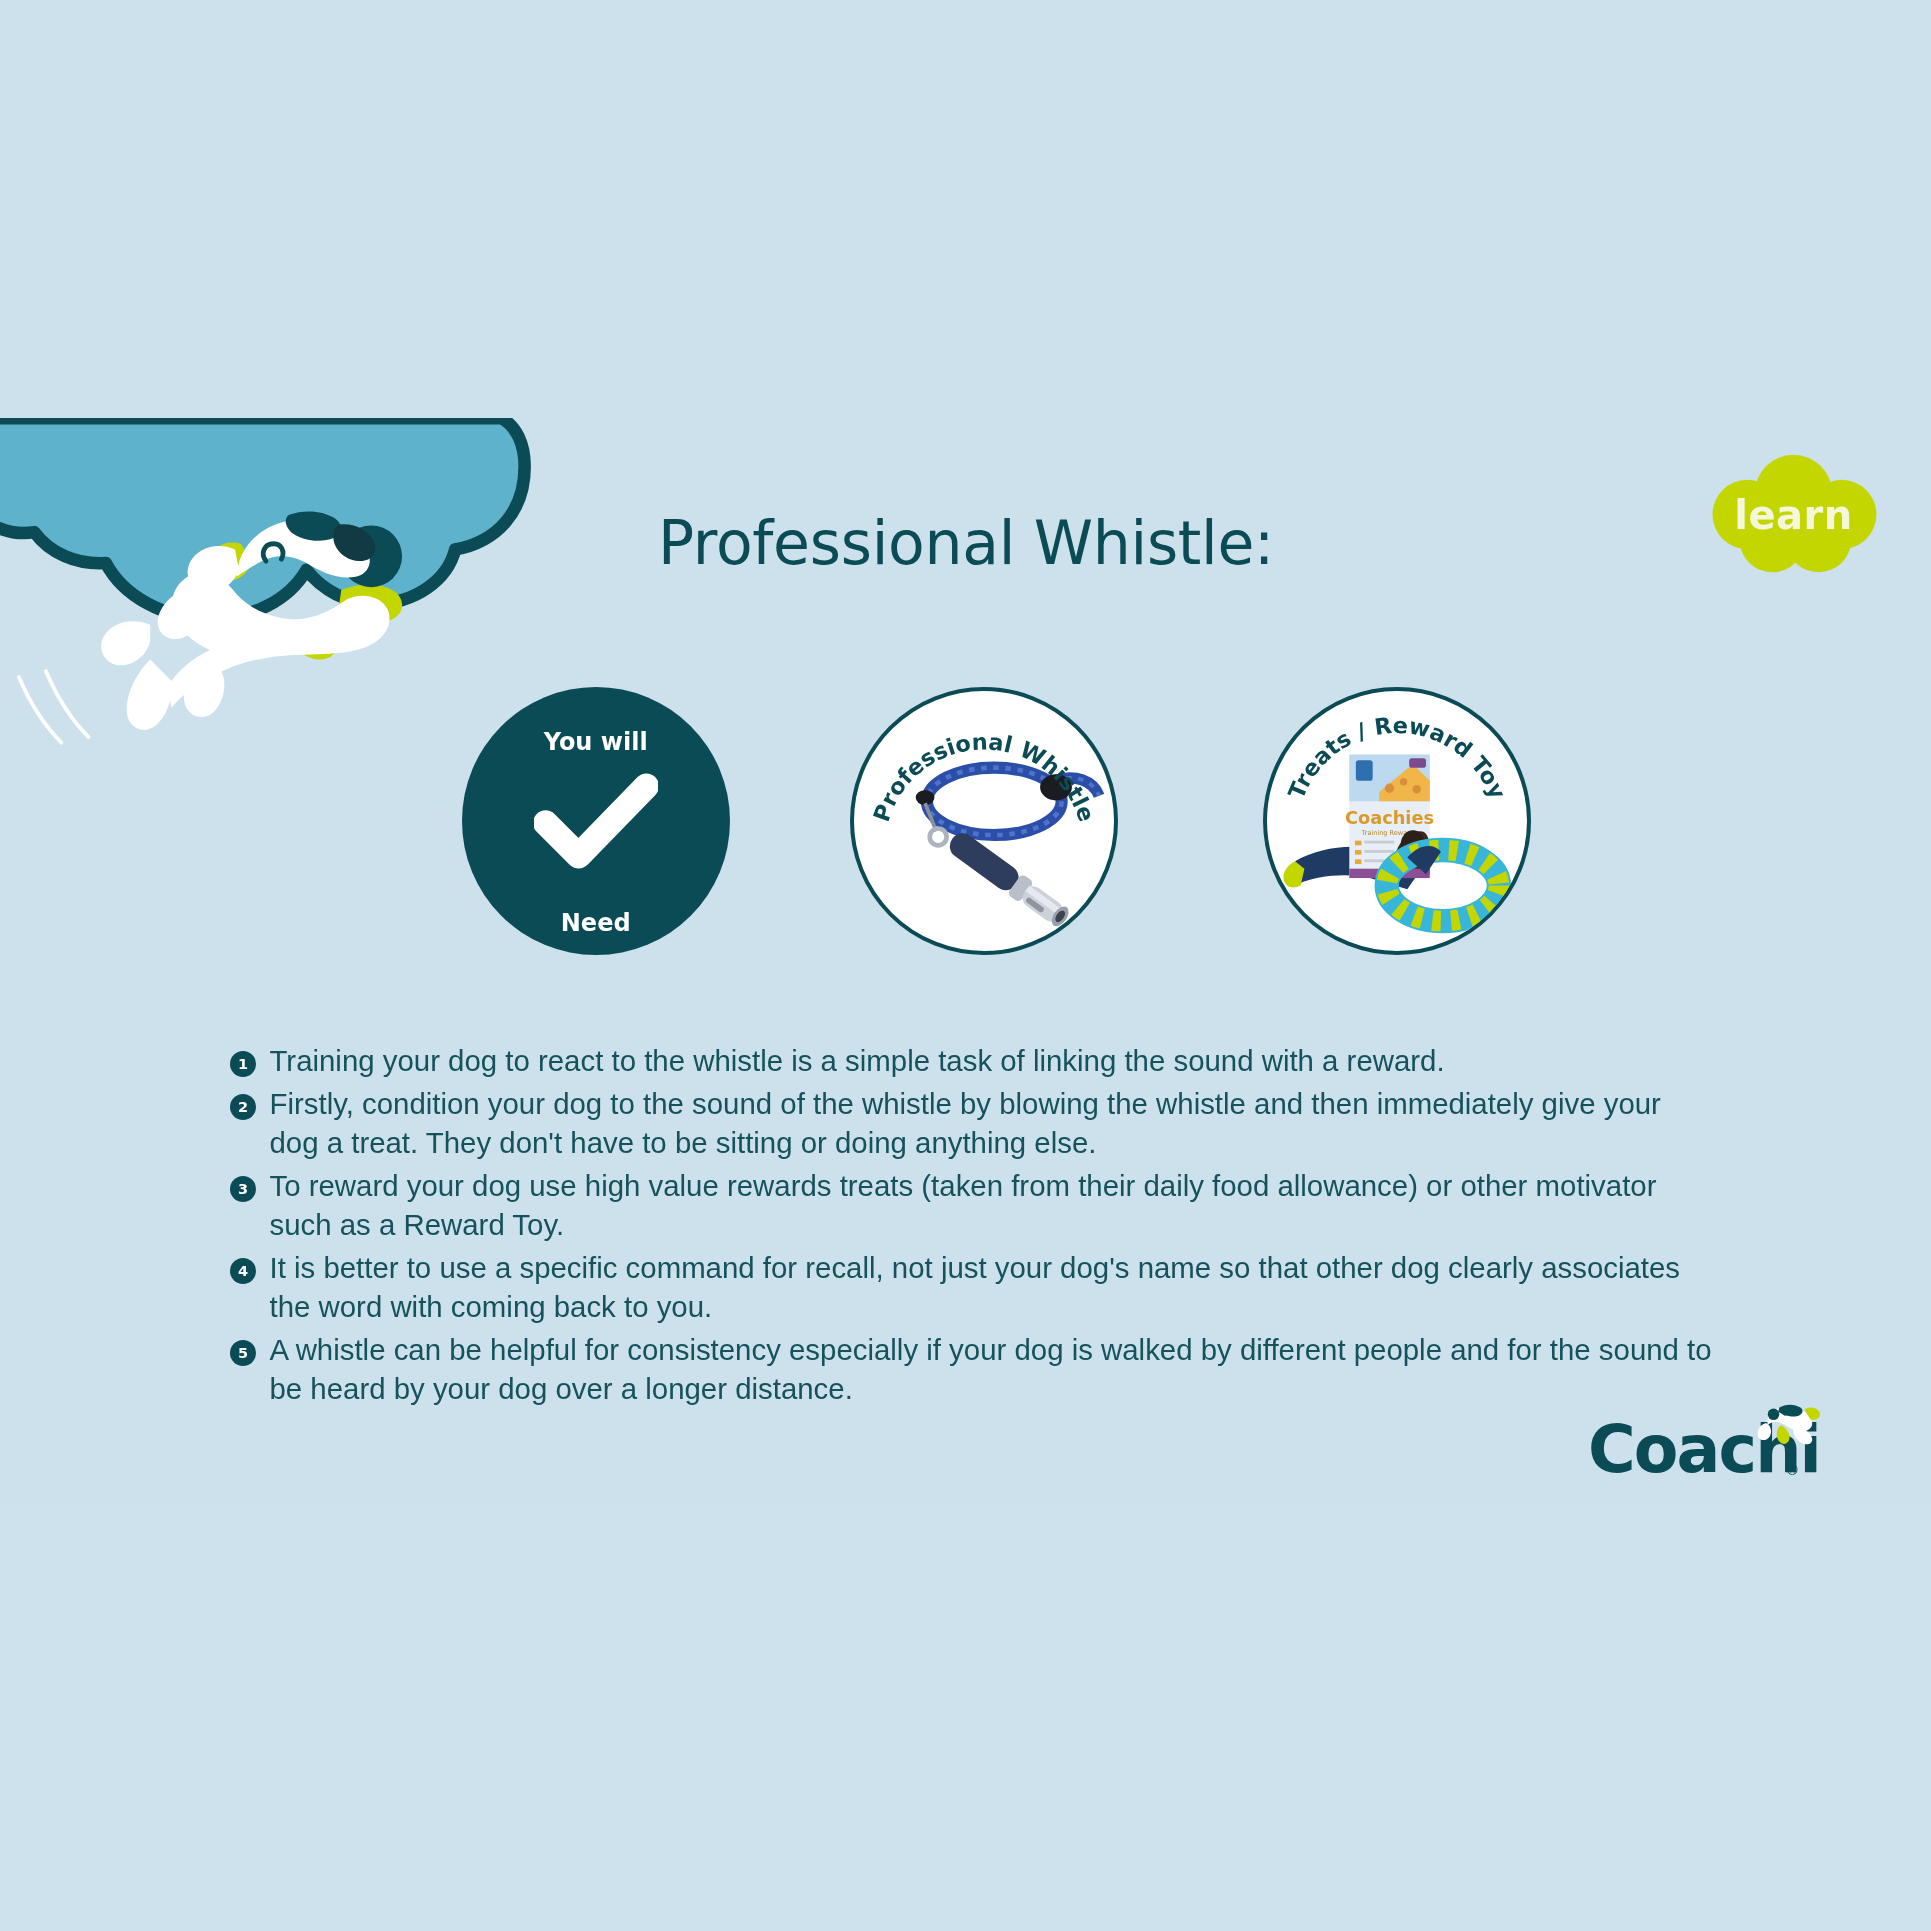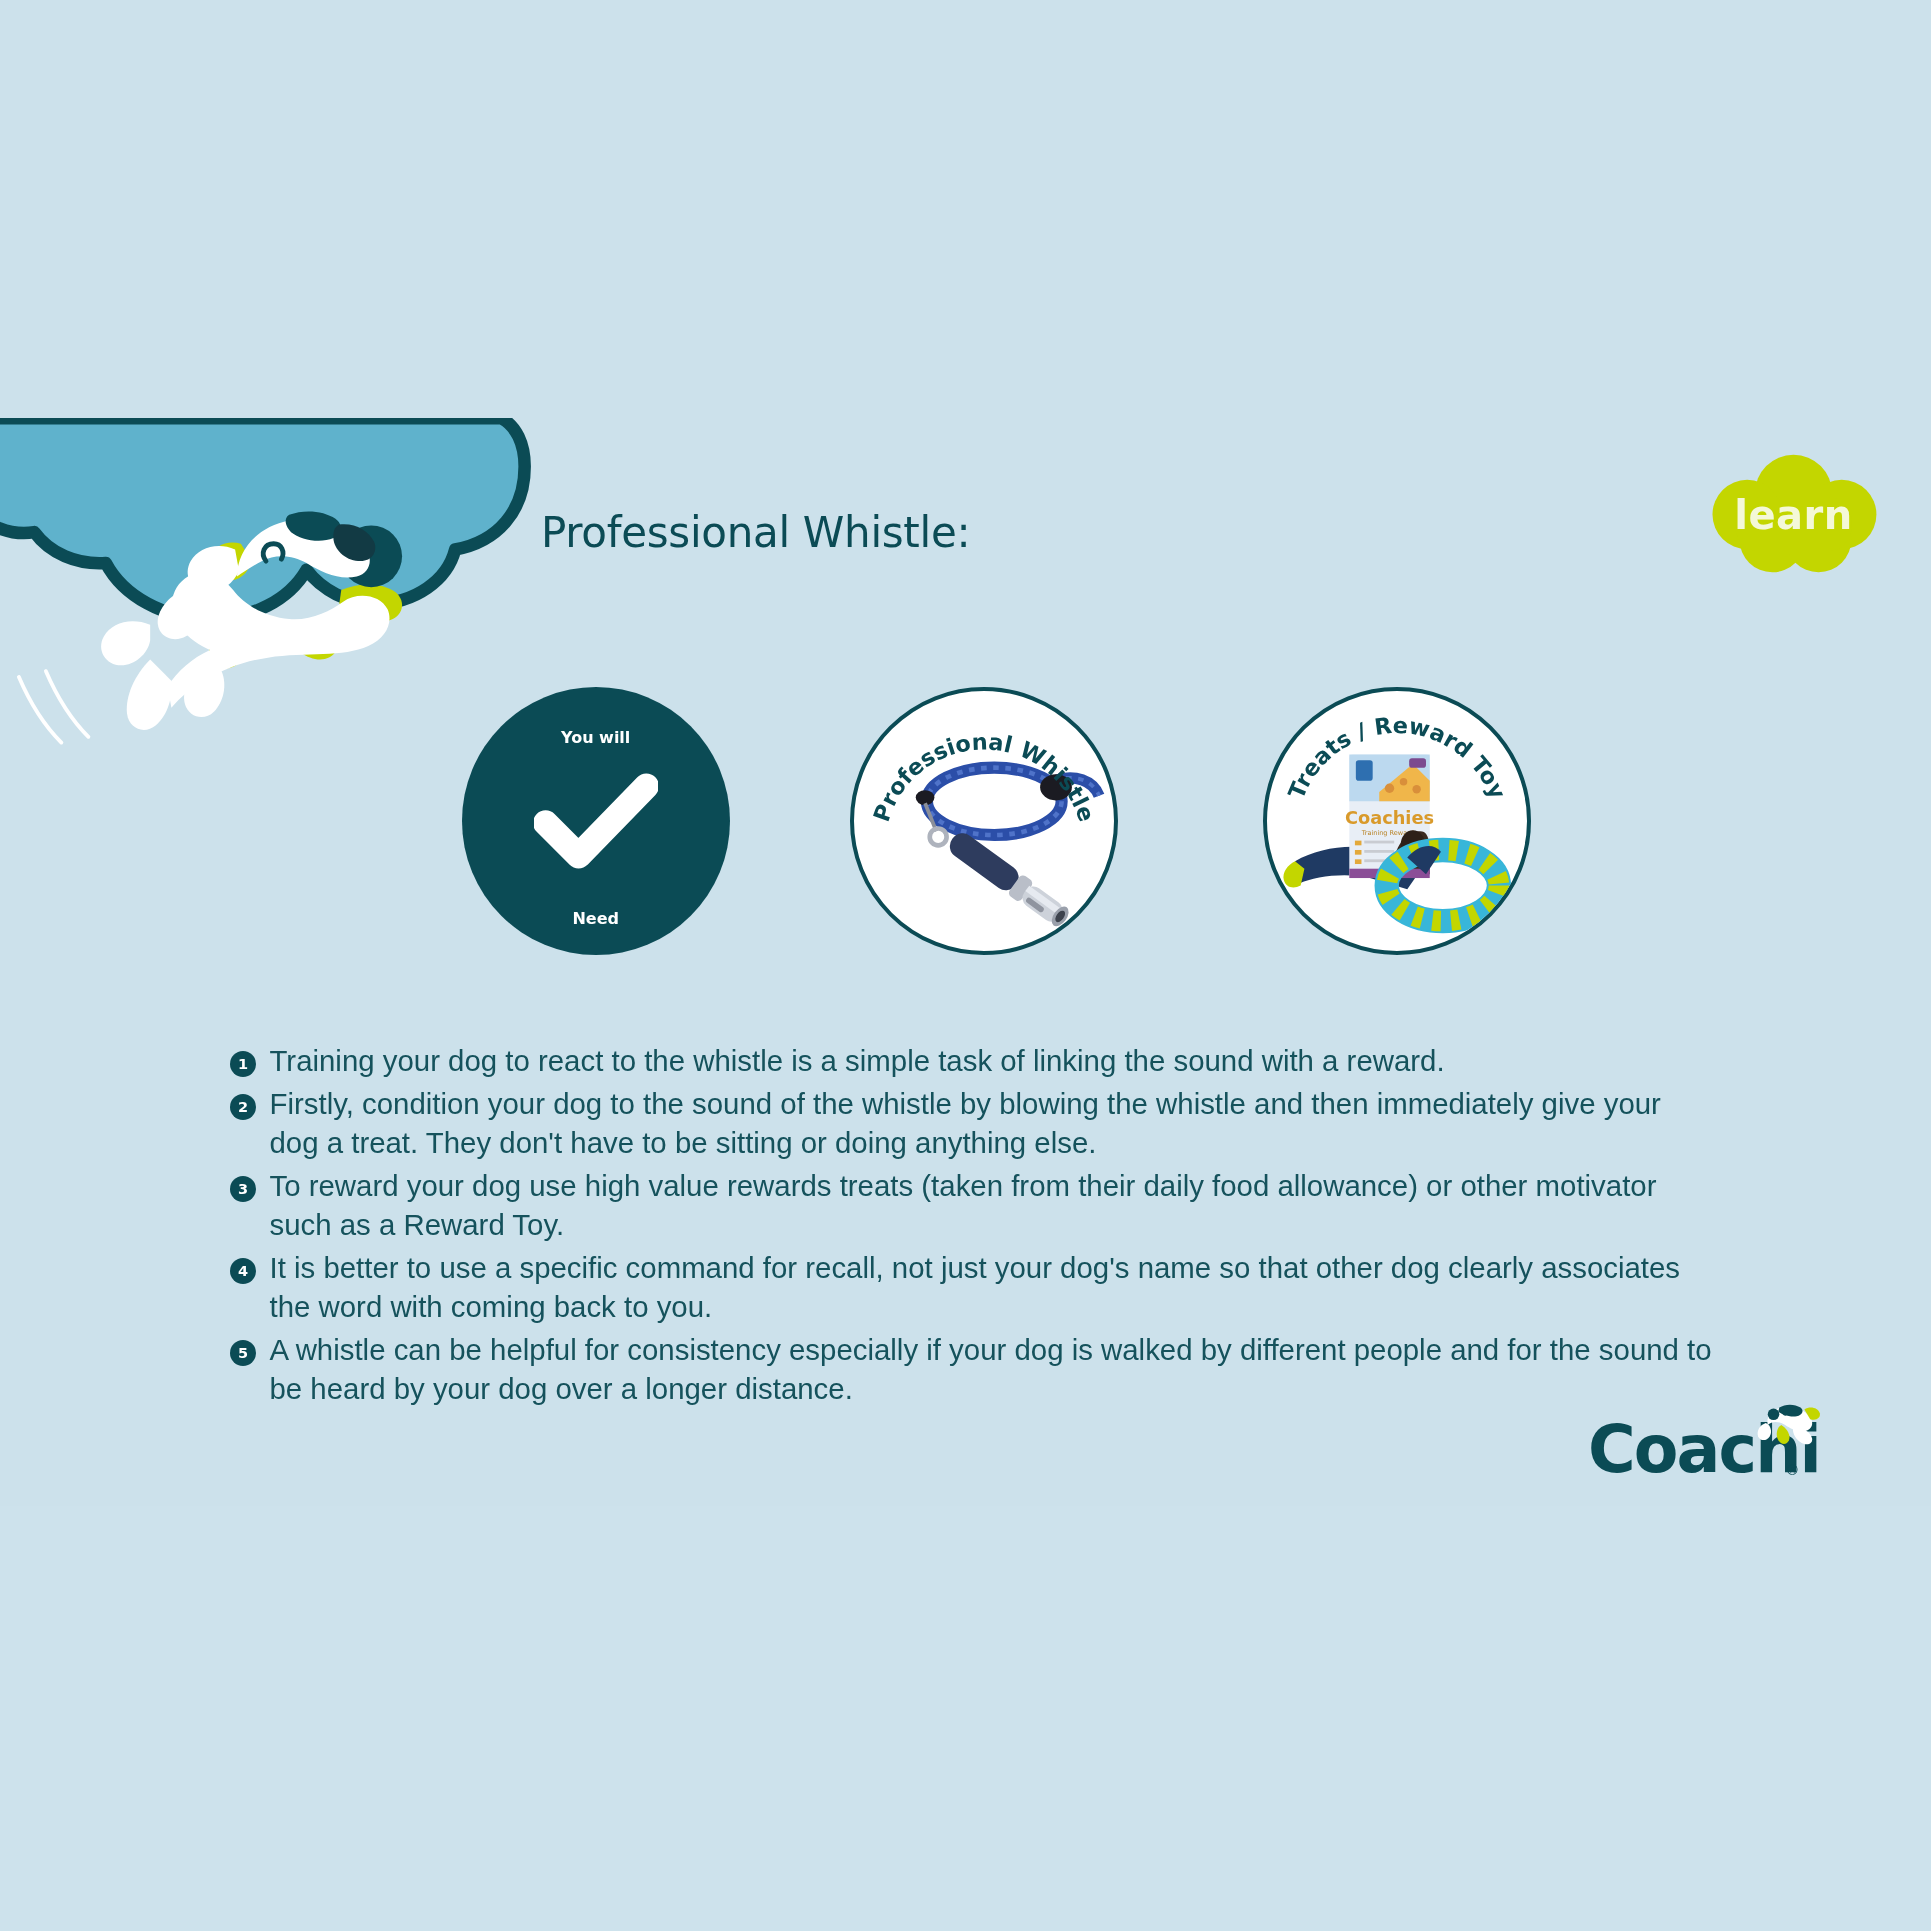--- a/index.html
+++ b/index.html
@@ -76,9 +76,9 @@
     position: absolute;
     left: 541px; top: 507px;
     width: 850px;
-    text-align: left;
+    text-align: center;
     color: #0b4b55;
-    font-size: 42px;
+    font-size: 60px;
     line-height: 1.22;
     font-weight: 400;
     font-family: "DejaVu Sans", sans-serif;

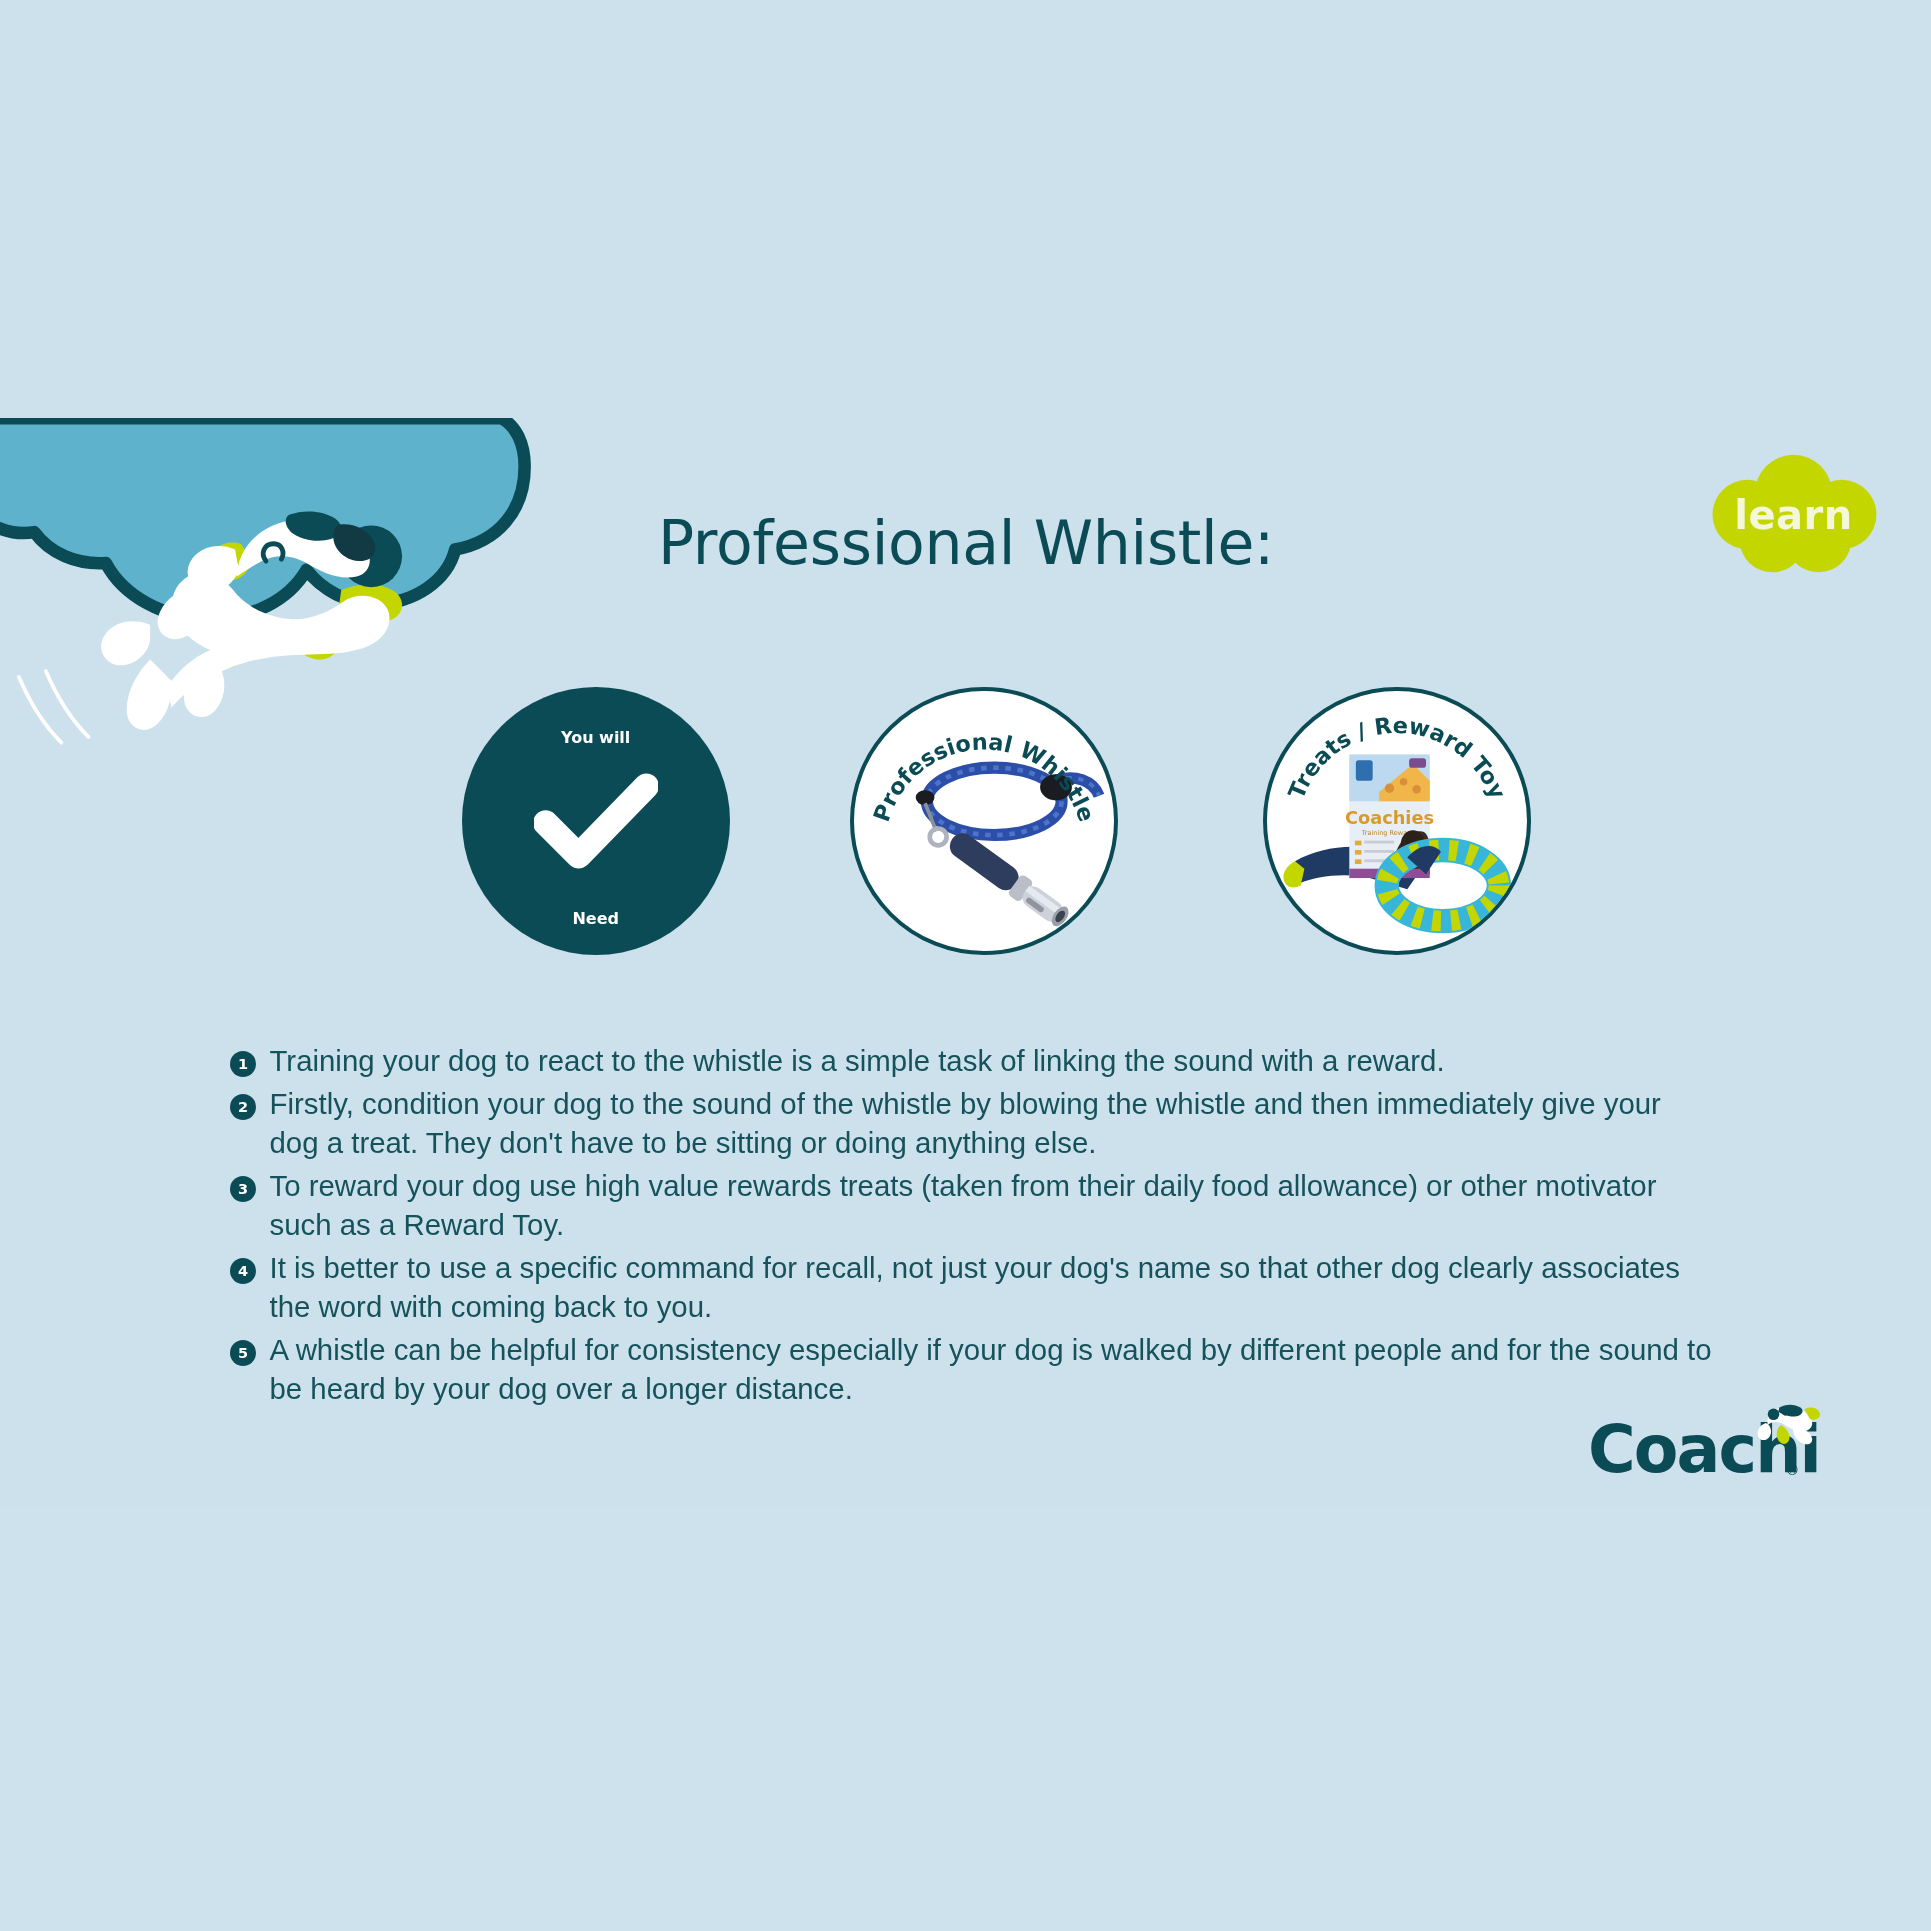--- a/index.html
+++ b/index.html
@@ -133,7 +133,7 @@
     width: 100%;
     text-align: center;
     color: #ffffff;
-    font-size: 16px;
+    font-size: 24px;
     font-weight: 700;
     font-family: "DejaVu Sans", sans-serif;
   }

